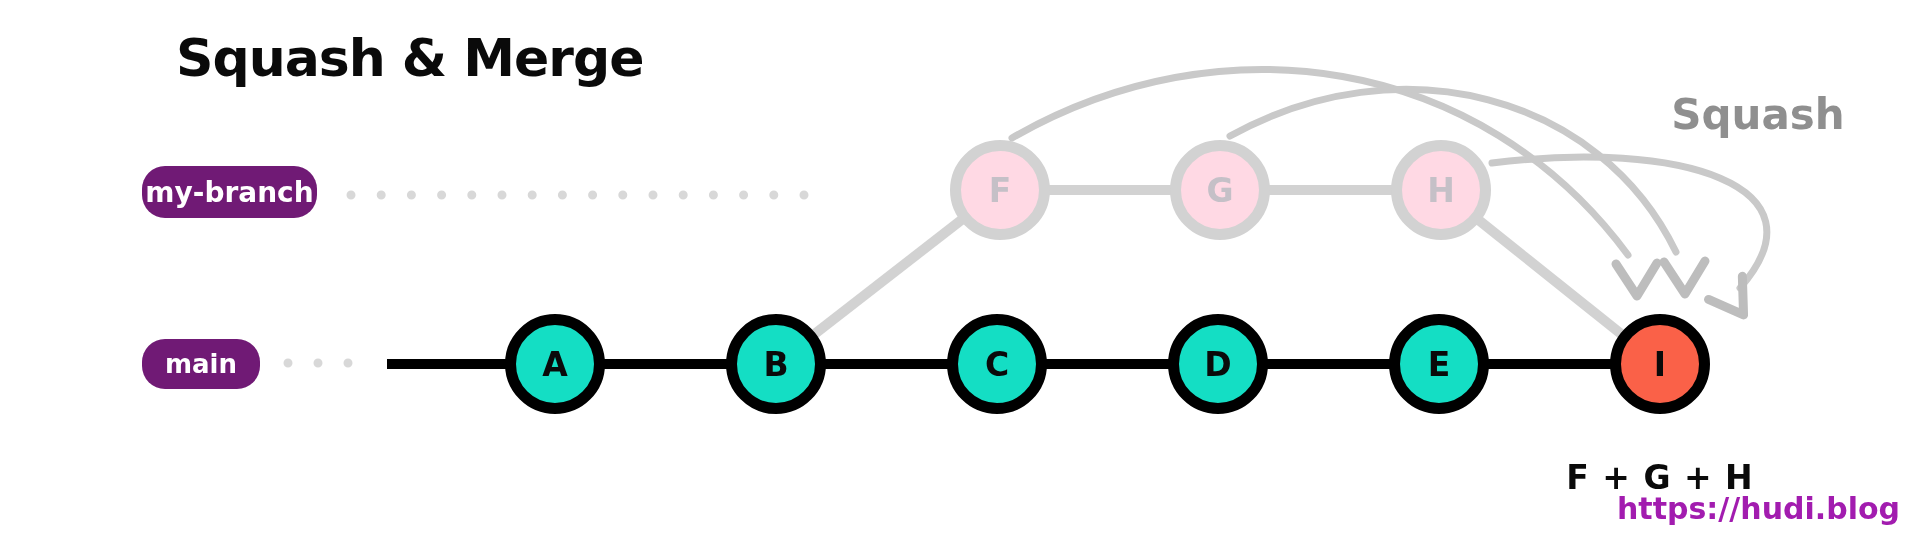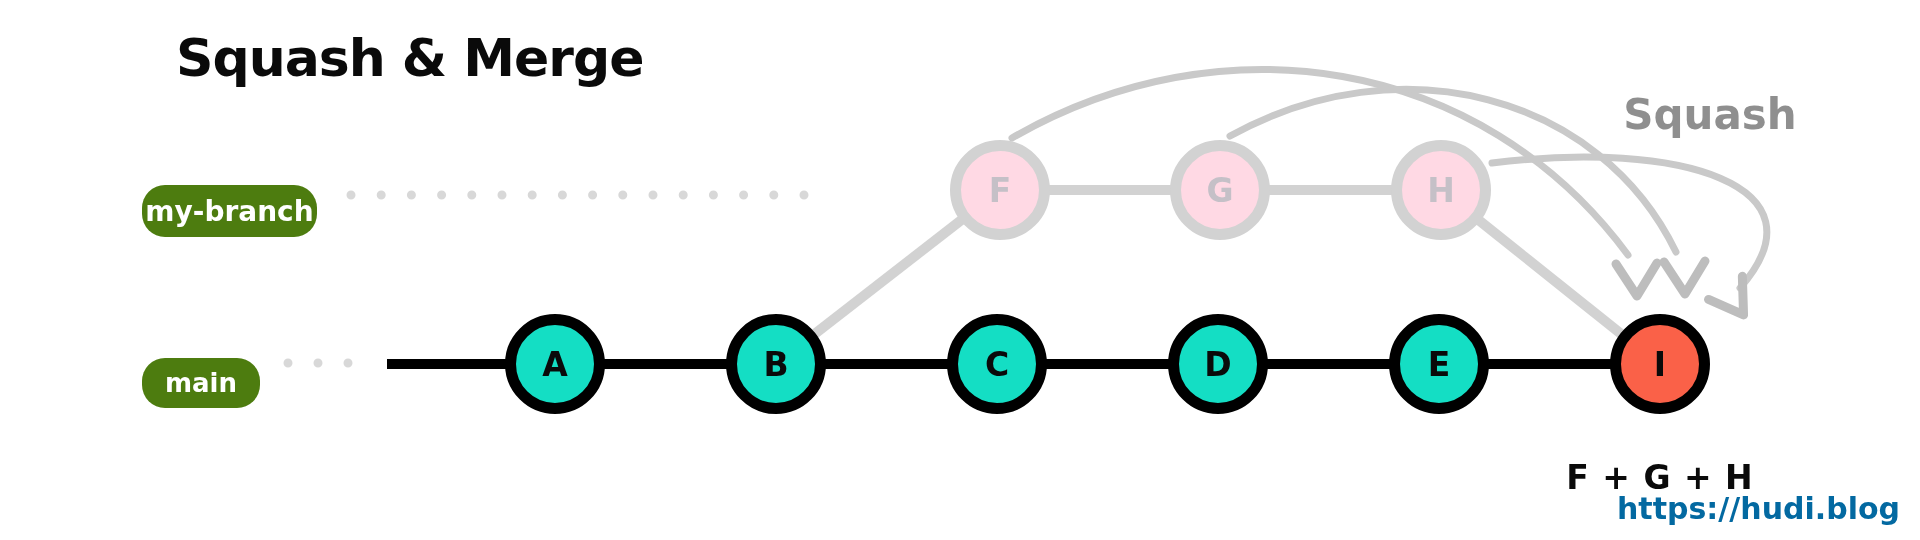--- a/index.html
+++ b/index.html
@@ -33,7 +33,7 @@
   .commit.feature { border-color:#d2d2d2; background:#ffd9e4; color:#c5c0c7; }
 
   .squash-label {
-    position:absolute; left:1620px; top:90px; width:180px; text-align:center;
+    position:absolute; left:1668px; top:90px; width:180px; text-align:center;
     font-size:42px; font-weight:bold; color:#8f8f8f;
   }
   .squash-result {

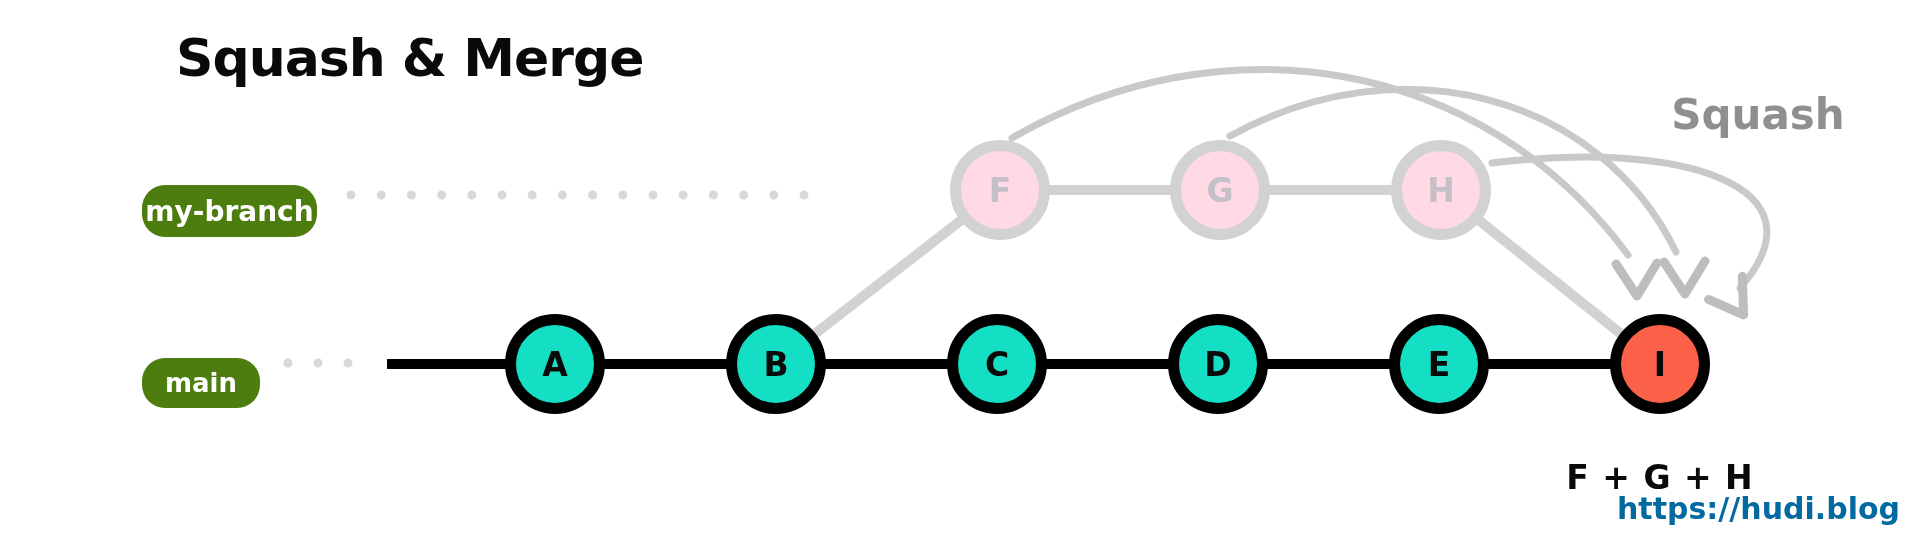--- a/index.html
+++ b/index.html
@@ -15,10 +15,9 @@
   }
 
   .branch-pill {
-    position:absolute; background:#4d7c0f; color:#ffffff;
+    position:absolute; background:#701a75; color:#ffffff;
     border-radius:23px; display:flex; align-items:center; justify-content:center;
     font-weight:bold;
-    margin-top:19px;
   }
   .pill-feature { left:142px; top:166px; width:175px; height:52px; font-size:28px; }
   .pill-main    { left:142px; top:339px; width:118px; height:50px; font-size:26px; }

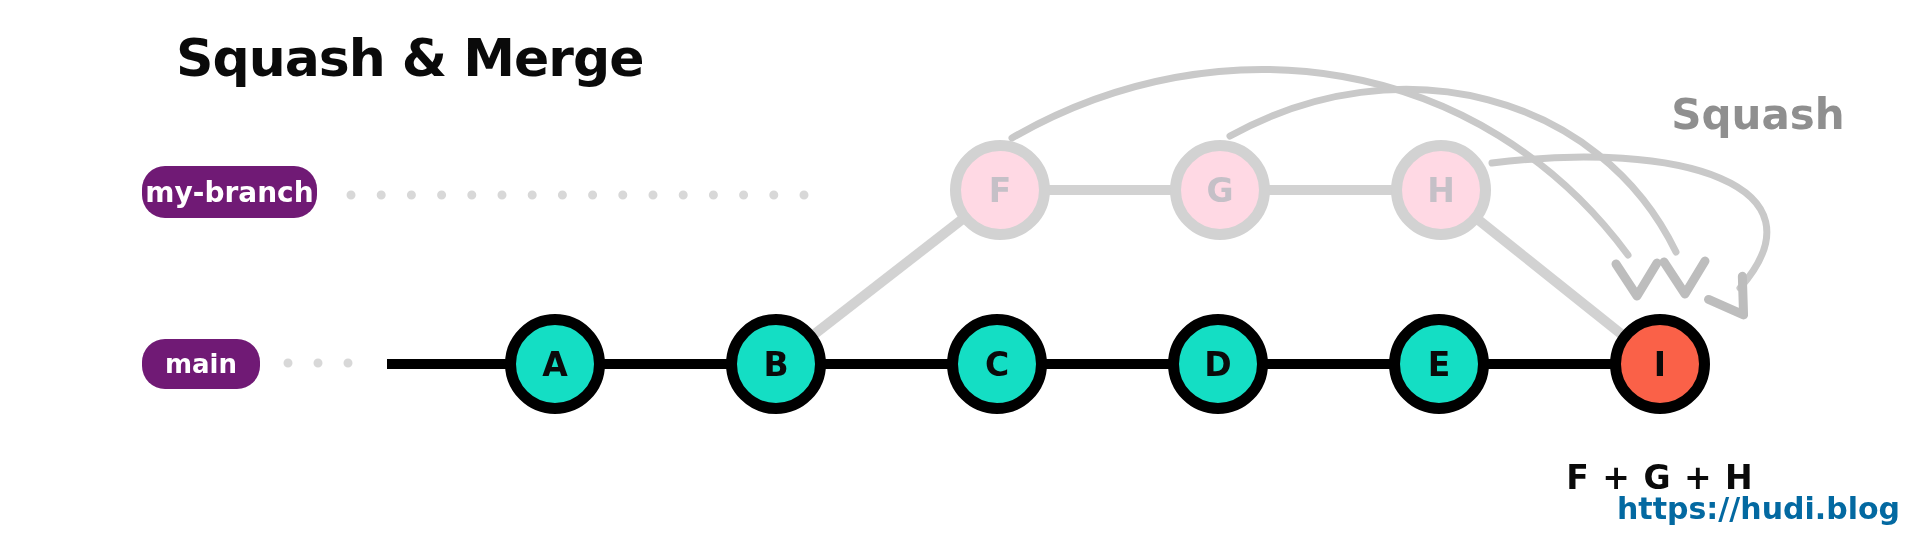--- a/index.html
+++ b/index.html
@@ -41,7 +41,7 @@
   }
   .watermark {
     position:absolute; left:1600px; top:491px; width:300px; text-align:right;
-    font-size:30px; font-weight:bold; color:#0369a1;
+    font-size:30px; font-weight:bold; color:#a21caf;
   }
 </style>
 </head>

